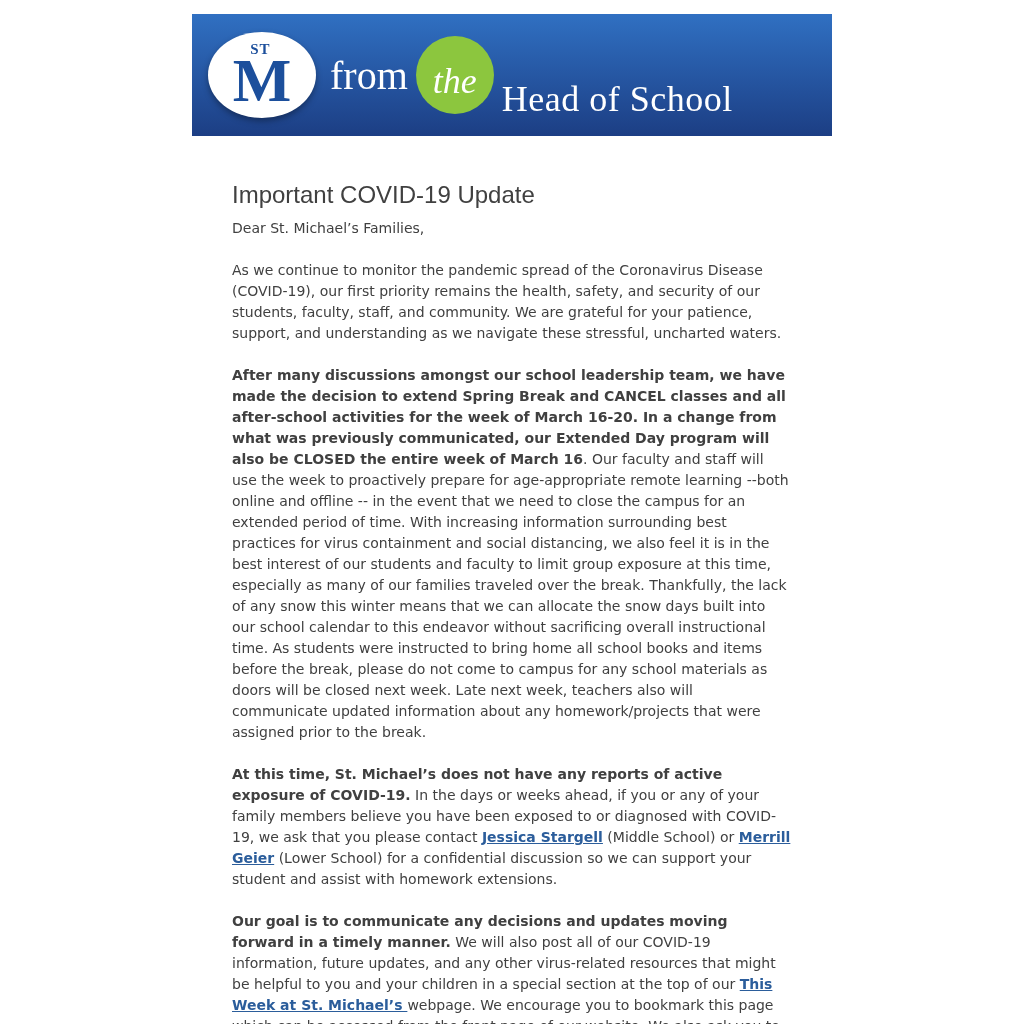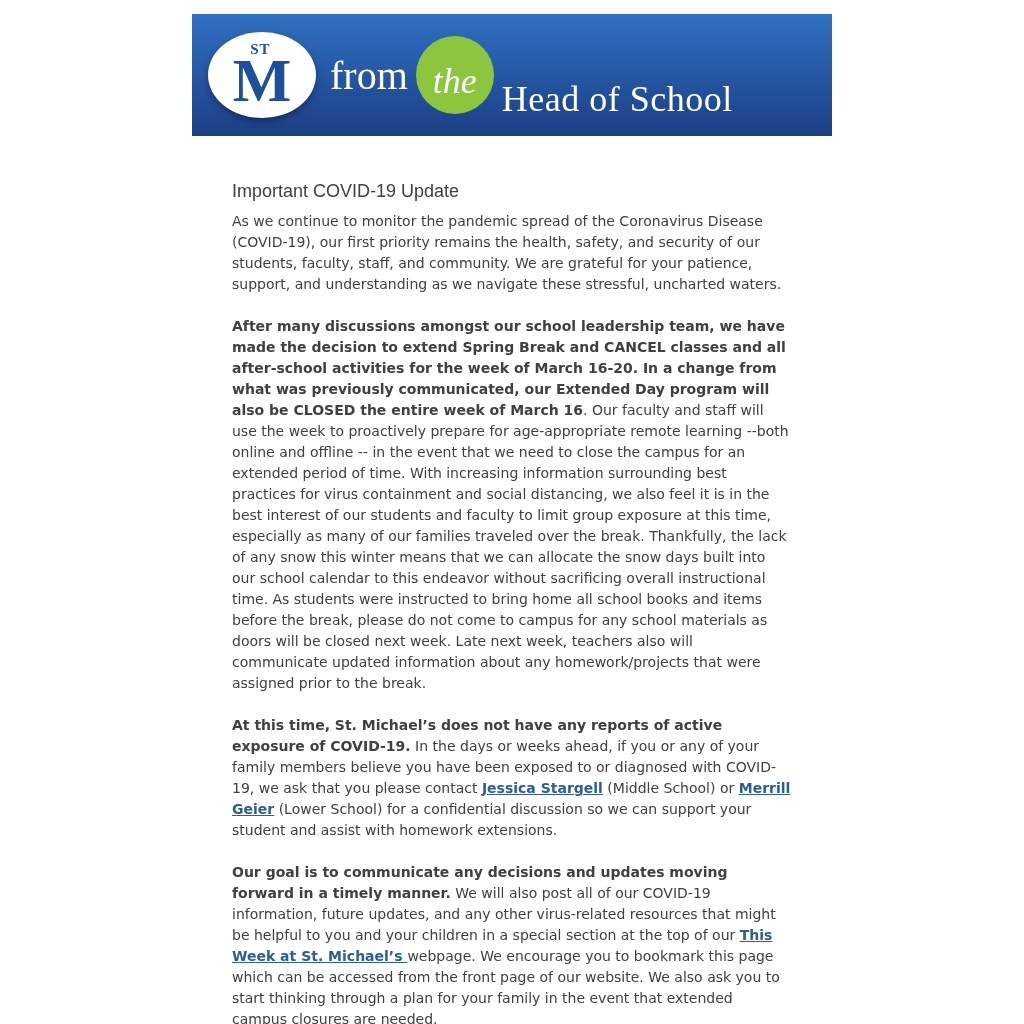--- a/index.html
+++ b/index.html
@@ -51,7 +51,7 @@
   .content { padding:45px 40px 0 40px; color:var(--text,#404040); }
   .title {
     font-family:"Liberation Sans", sans-serif;
-    font-size:18px; font-weight:normal; color:var(--text,#404040);
+    font-size:24px; font-weight:normal; color:var(--text,#404040);
     margin-bottom:9px;
   }
   .salutation, .body p {

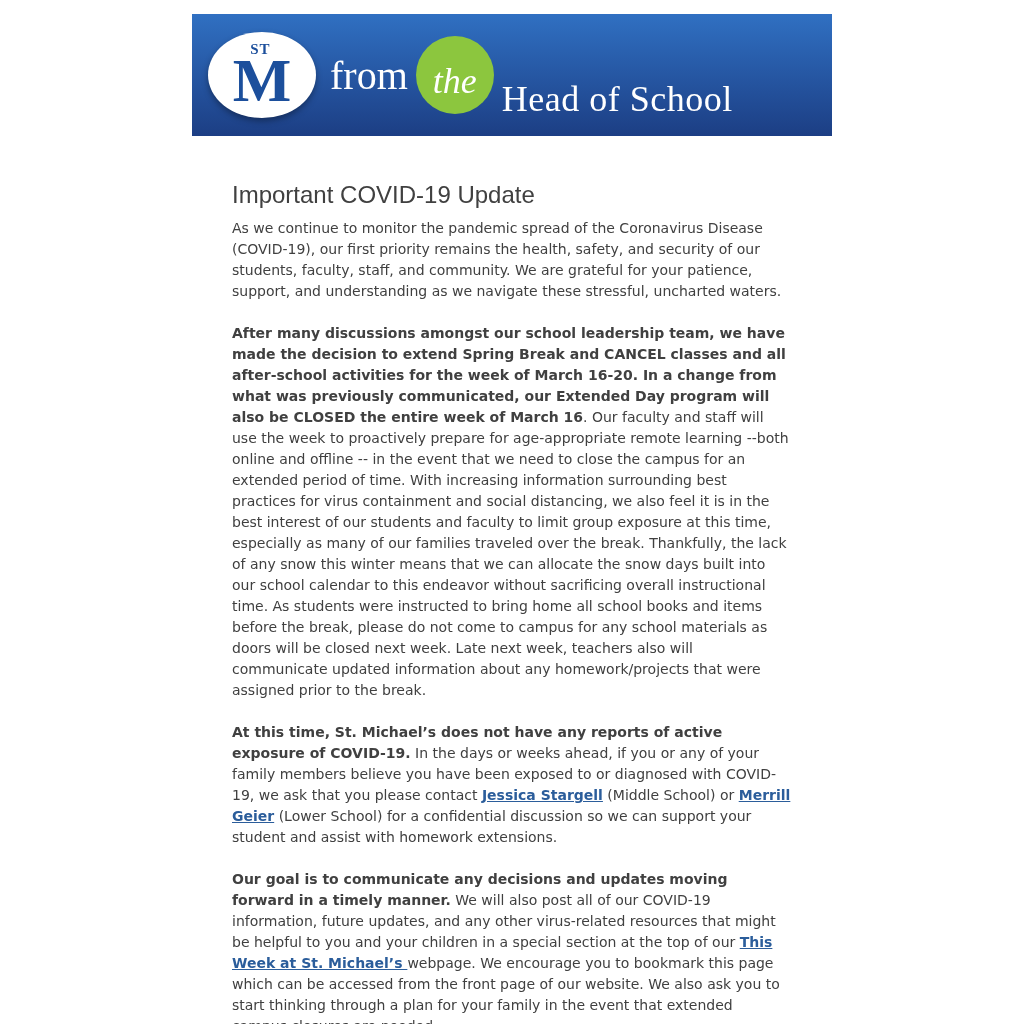--- a/index.html
+++ b/index.html
@@ -85,6 +85,7 @@
 
     <div class="content">
       <h1 class="title">Important COVID-19 Update</h1>
+      <p class="salutation">Dear St. Michael’s Families,</p>
       <div class="body">
           <p><span class="">As we continue to monitor the pandemic spread of the Coronavirus Disease (COVID-19), our first priority remains the health, safety, and security of our students, faculty, staff, and community. We are grateful for your patience, support, and understanding as we navigate these stressful, uncharted waters.</span></p>
           <p><span class="bold">After many discussions amongst our school leadership team, we have made the decision to extend Spring Break and CANCEL classes and all after-school activities for the week of March 16-20. In a change from what was previously communicated, our Extended Day program will also be CLOSED the entire week of March 16</span><span class="">. Our faculty and staff will use the week to proactively prepare for age-appropriate remote learning --both online and offline -- in the event that we need to close the campus for an extended period of time.  With increasing information surrounding best practices for virus containment and social distancing, we also feel it is in the best interest of our students and faculty to limit group exposure at this time, especially as many of our families traveled over the break. Thankfully, the lack of any snow this winter means that we can allocate the snow days built into our school calendar to this endeavor without sacrificing overall instructional time. As students were instructed to bring home all school books and items before the break, please do not come to campus for any school materials as doors will be closed next week.  Late next week, teachers also will communicate updated information about any homework/projects that were assigned prior to the break.</span></p>

